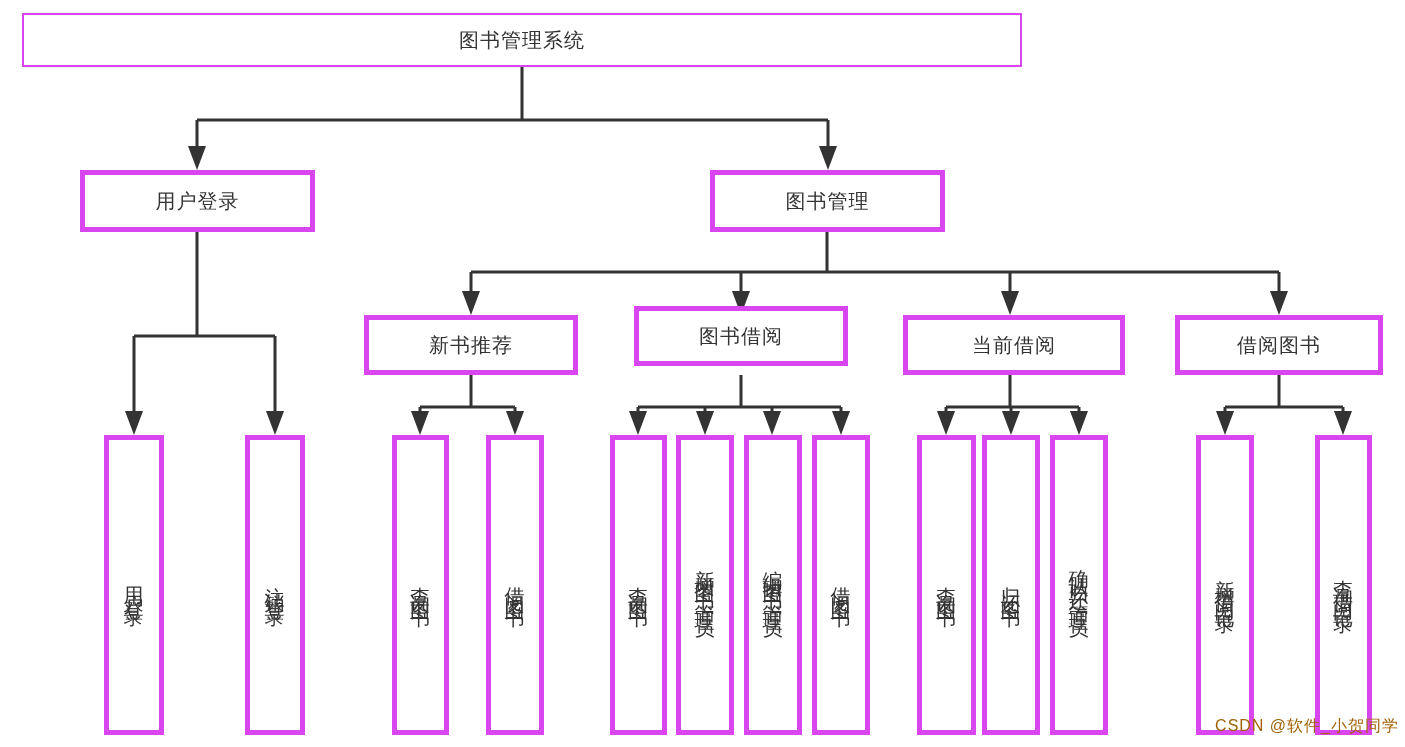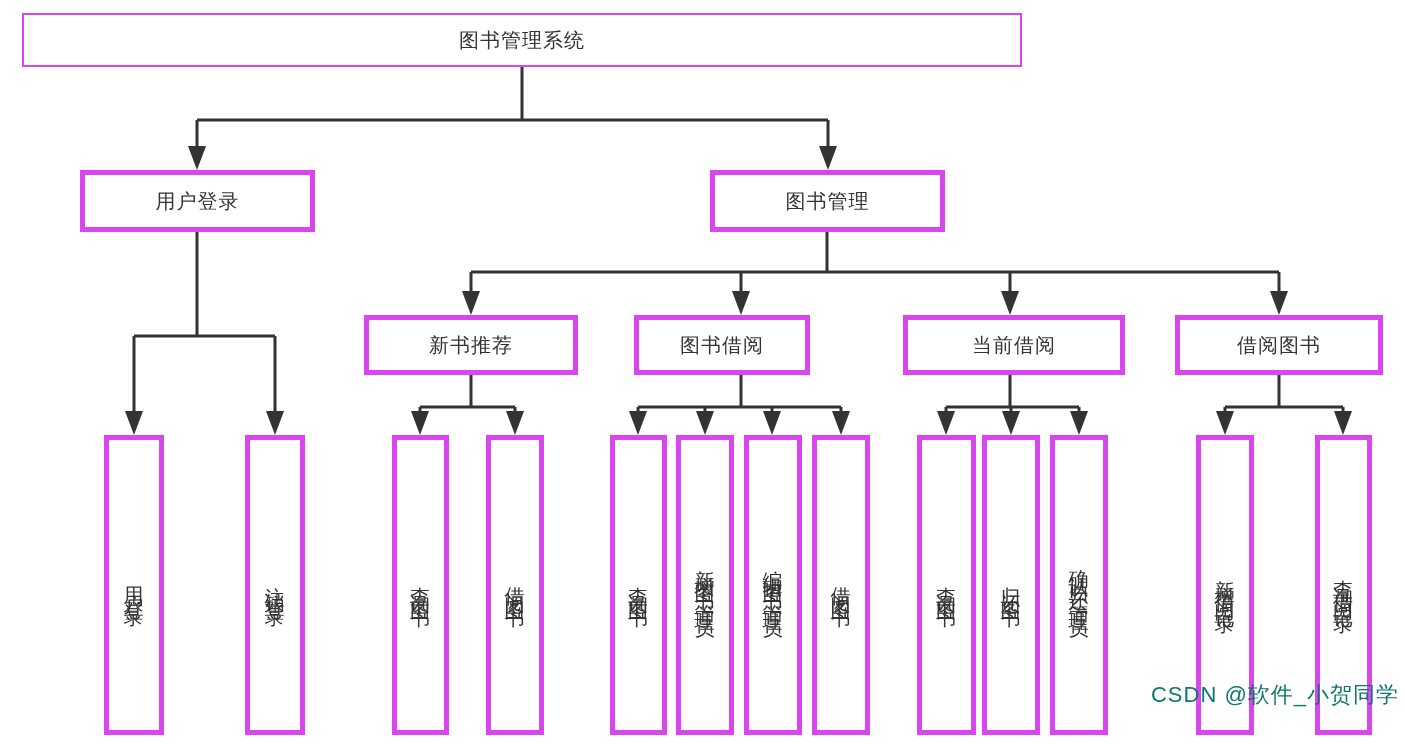--- a/index.html
+++ b/index.html
@@ -93,7 +93,7 @@
   <div class="node node-h" style="left:364px;top:315px;width:214px;height:60px">
     <span>新书推荐</span>
   </div>
-  <div class="node node-h" style="left:634px;top:315px;width:176px;height:60px">
+  <div class="node node-h" style="left:634px;top:306px;width:214px;height:60px">
     <span>图书借阅</span>
   </div>
   <div class="node node-h" style="left:903px;top:315px;width:222px;height:60px">

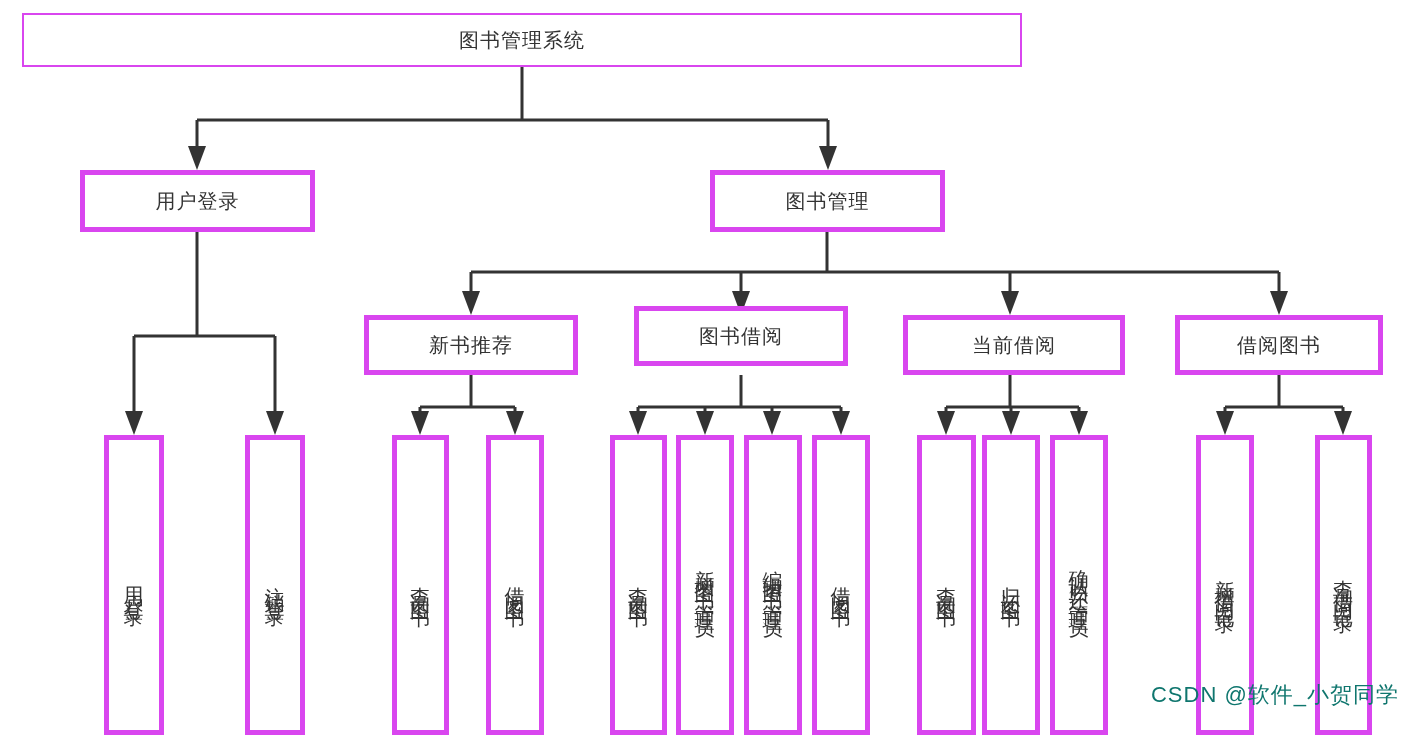--- a/index.html
+++ b/index.html
@@ -34,9 +34,9 @@
   #watermark{
     position:absolute;
     right:6px;
-    top:680px;
-    font-size:22px;
-    color:#0f766e;
+    top:716px;
+    font-size:16px;
+    color:#a16207;
     letter-spacing:1px;
     pointer-events:none;
   }

